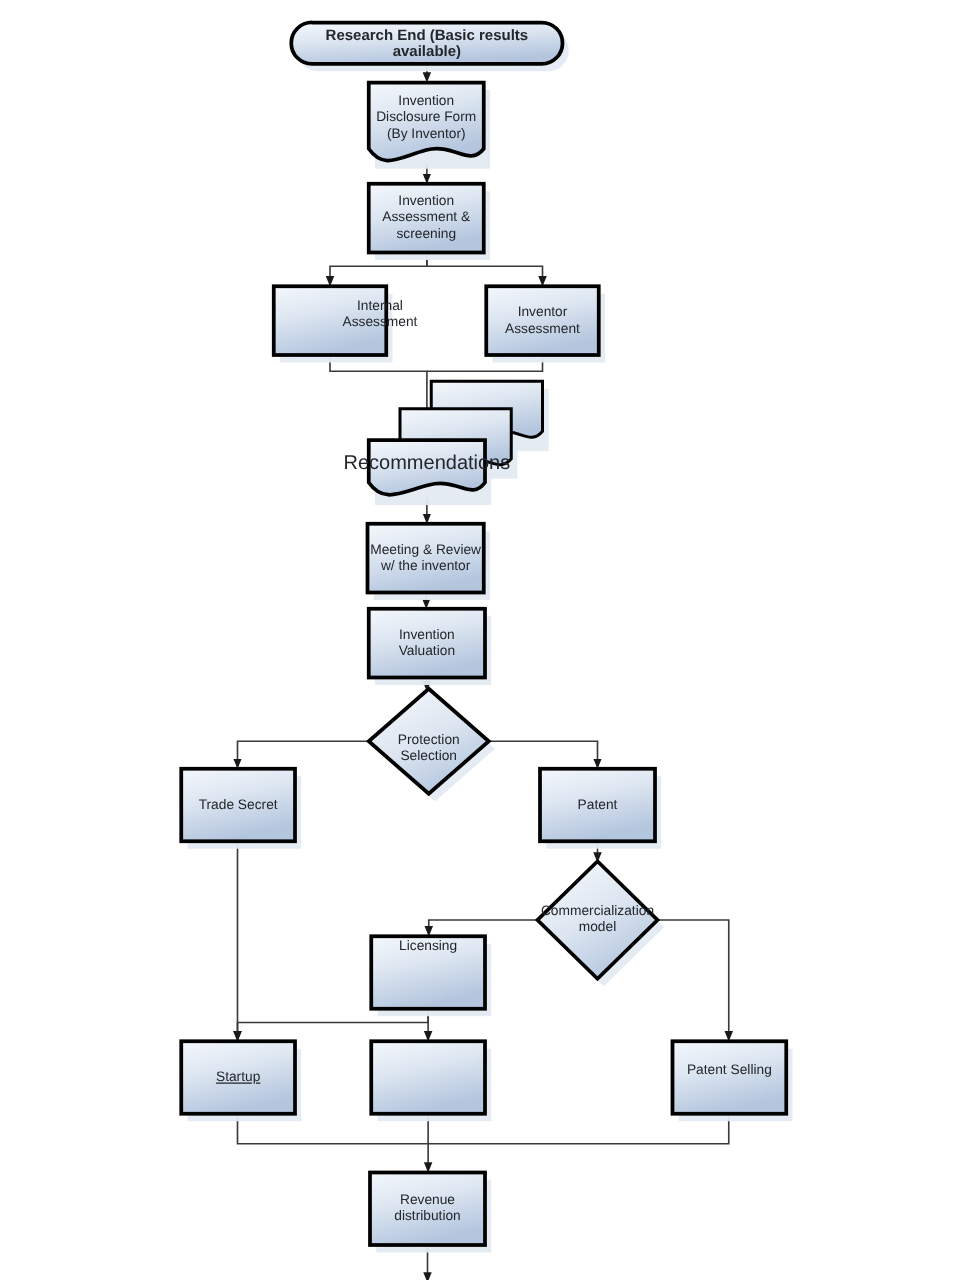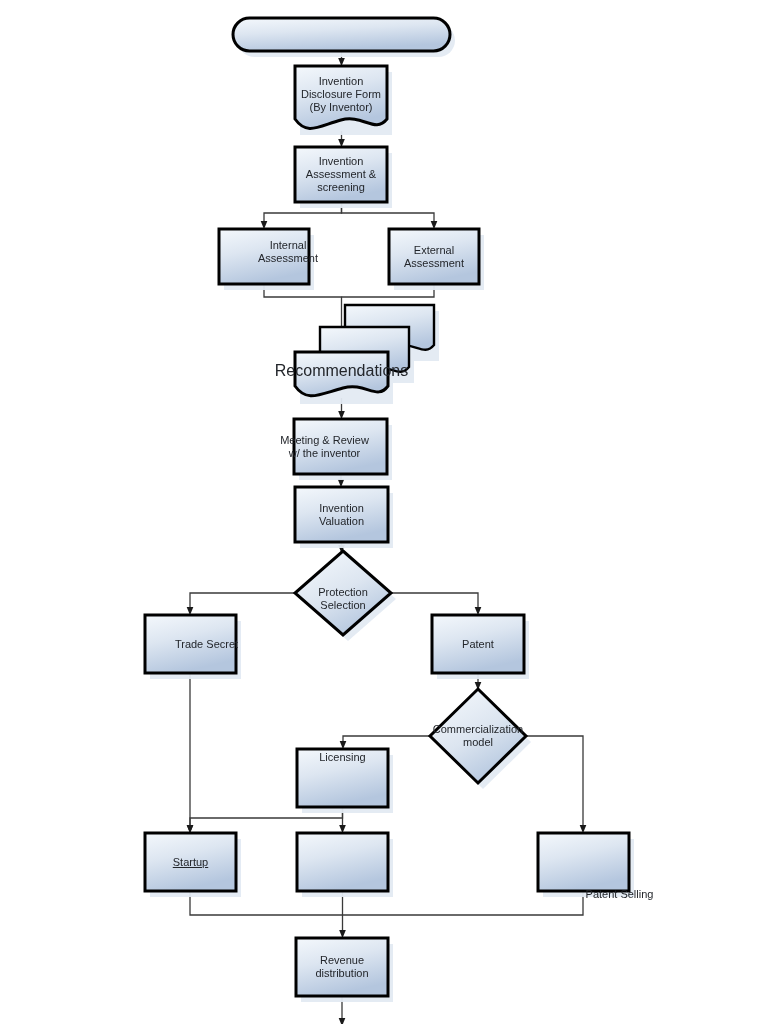--- a/index.html
+++ b/index.html
@@ -145,6 +145,7 @@
     <rect x="296" y="938" width="92" height="58" fill="url(#nodeGrad)" stroke="#000000" stroke-width="3"></rect>
   </svg>
 
+  <div class="node-label terminal-label" style="left:233px; top:18px; width:217px; height:33px;">Research End (Basic results available)</div>
 
   <div class="node-label" style="left:295px; top:66px; width:92px; height:56px;">Invention
 Disclosure Form

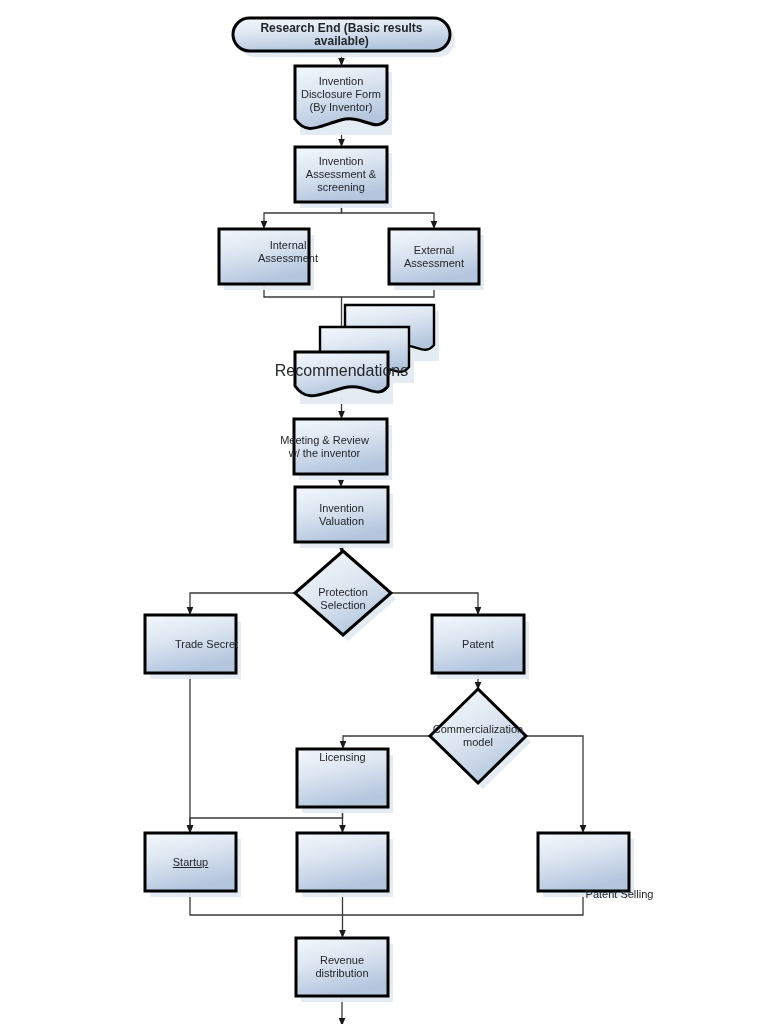--- a/index.html
+++ b/index.html
@@ -155,7 +155,7 @@
 Assessment &amp;
 screening</div>
 
-  <div class="node-label" style="left:219px; top:229px; width:90px; height:45px;padding-left:24px;">Internal
+  <div class="node-label" style="left:235px; top:229px; width:90px; height:45px;padding-left:24px;">Internal
 Assessment</div>
 
   <div class="node-label" style="left:389px; top:229px; width:90px; height:55px;">External

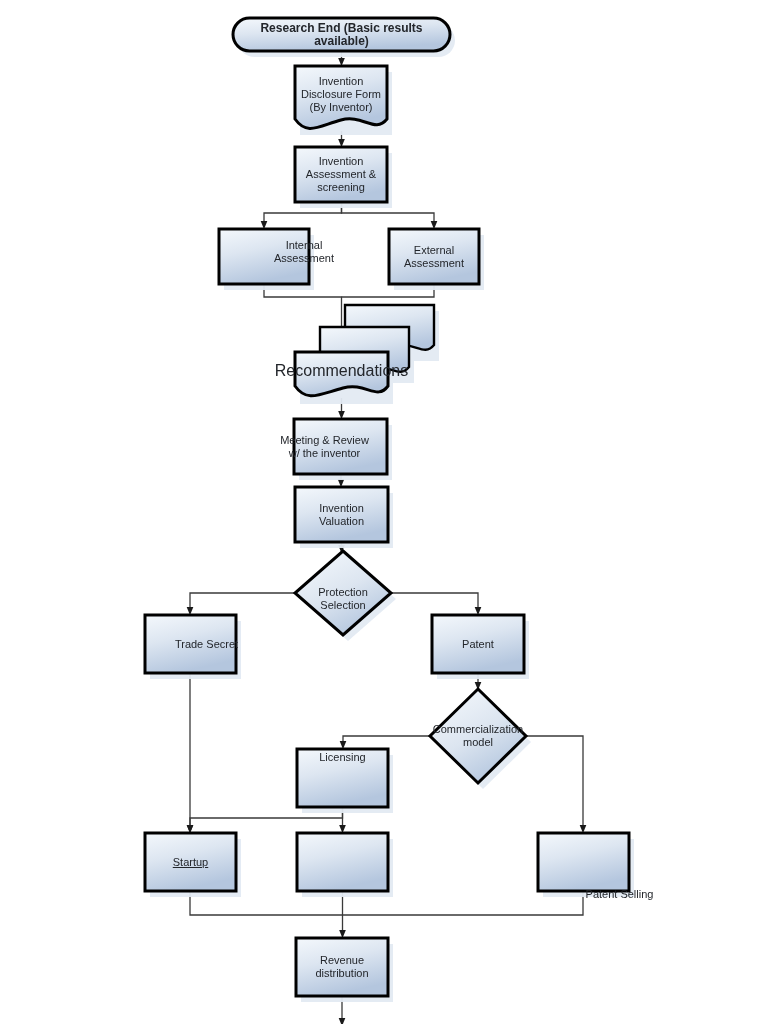--- a/index.html
+++ b/index.html
@@ -158,7 +158,7 @@
   <div class="node-label" style="left:235px; top:229px; width:90px; height:45px;padding-left:24px;">Internal
 Assessment</div>
 
-  <div class="node-label" style="left:389px; top:229px; width:90px; height:55px;">External
+  <div class="node-label" style="left:389px; top:229px; width:90px; height:55px;">Inventor
 Assessment</div>
 
   <div class="node-label doc-label" style="left:288px; top:354px; width:107px; height:32px;">Recommendations</div>

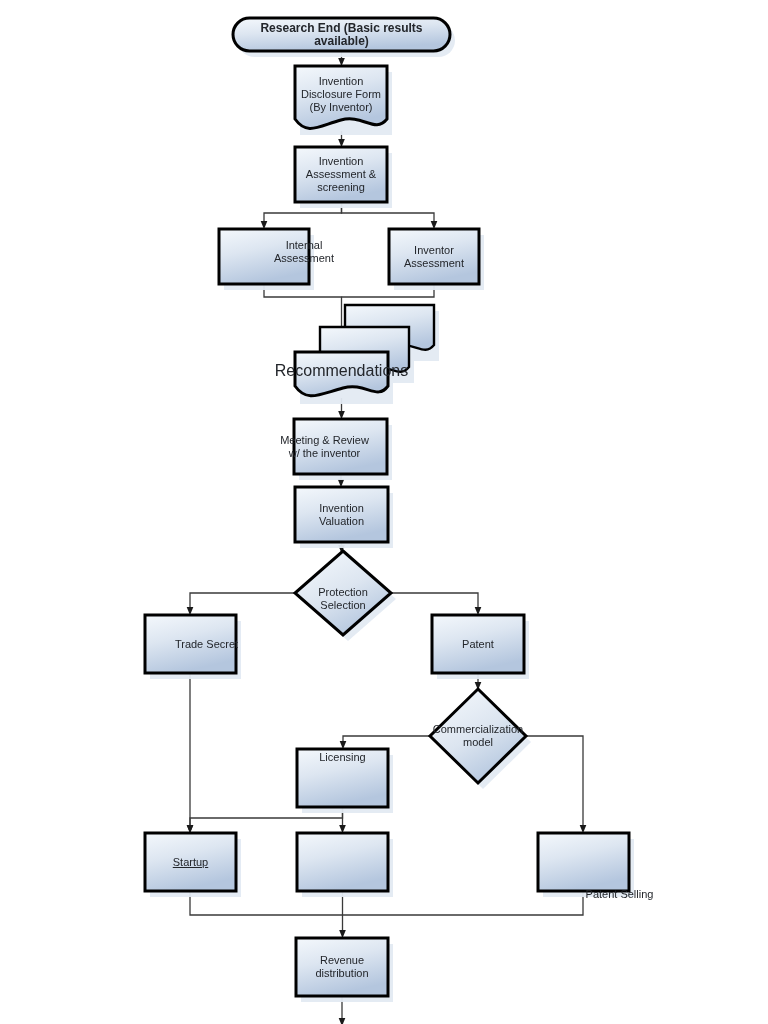--- a/index.html
+++ b/index.html
@@ -163,7 +163,7 @@
 
   <div class="node-label doc-label" style="left:288px; top:354px; width:107px; height:32px;">Recommendations</div>
 
-  <div class="node-label" style="left:278px; top:419px; width:93px; height:55px;">Meeting &amp; Review
+  <div class="node-label" style="left:294px; top:419px; width:93px; height:55px;">Meeting &amp; Review
 w/ the inventor</div>
 
   <div class="node-label" style="left:295px; top:487px; width:93px; height:55px;">Invention

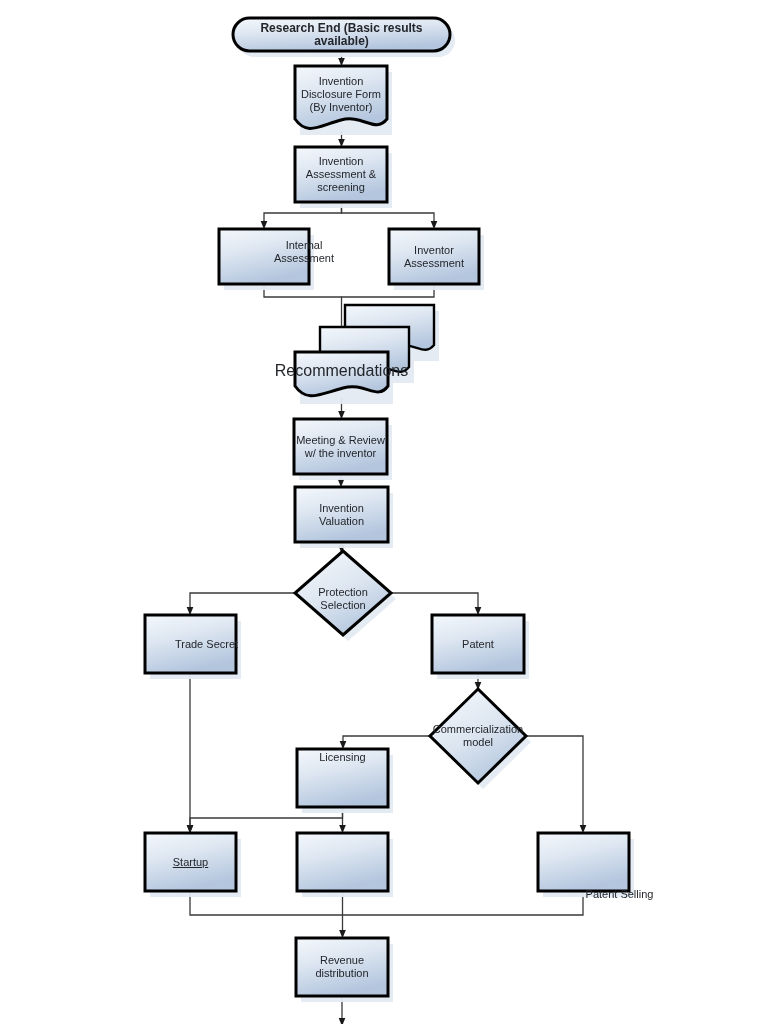--- a/index.html
+++ b/index.html
@@ -172,7 +172,7 @@
   <div class="node-label" style="left:295px; top:572px; width:96px; height:54px;">Protection
 Selection</div>
 
-  <div class="node-label" style="left:145px; top:615px; width:91px; height:58px;padding-left:16px;">Trade Secret</div>
+  <div class="node-label" style="left:145px; top:615px; width:91px; height:58px;">Trade Secret</div>
 
   <div class="node-label" style="left:432px; top:615px; width:92px; height:58px;">Patent</div>
 

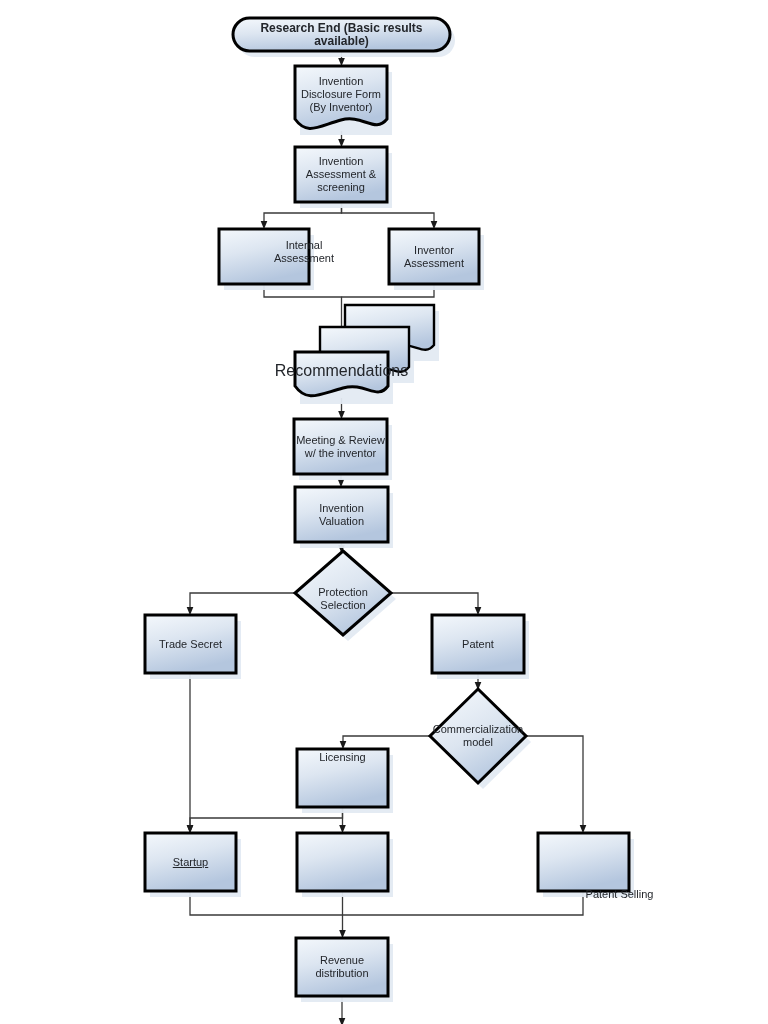--- a/index.html
+++ b/index.html
@@ -184,7 +184,7 @@
   <div class="node-label" style="left:145px; top:833px; width:91px; height:58px;text-decoration:underline;">Startup</div>
 
 
-  <div class="node-label" style="left:538px; top:865px; width:91px; height:58px;padding-left:36px;">Patent Selling</div>
+  <div class="node-label" style="left:538px; top:827px; width:91px; height:58px;">Patent Selling</div>
 
   <div class="node-label" style="left:296px; top:938px; width:92px; height:58px;border-radius:23px;">Revenue
 distribution</div>

